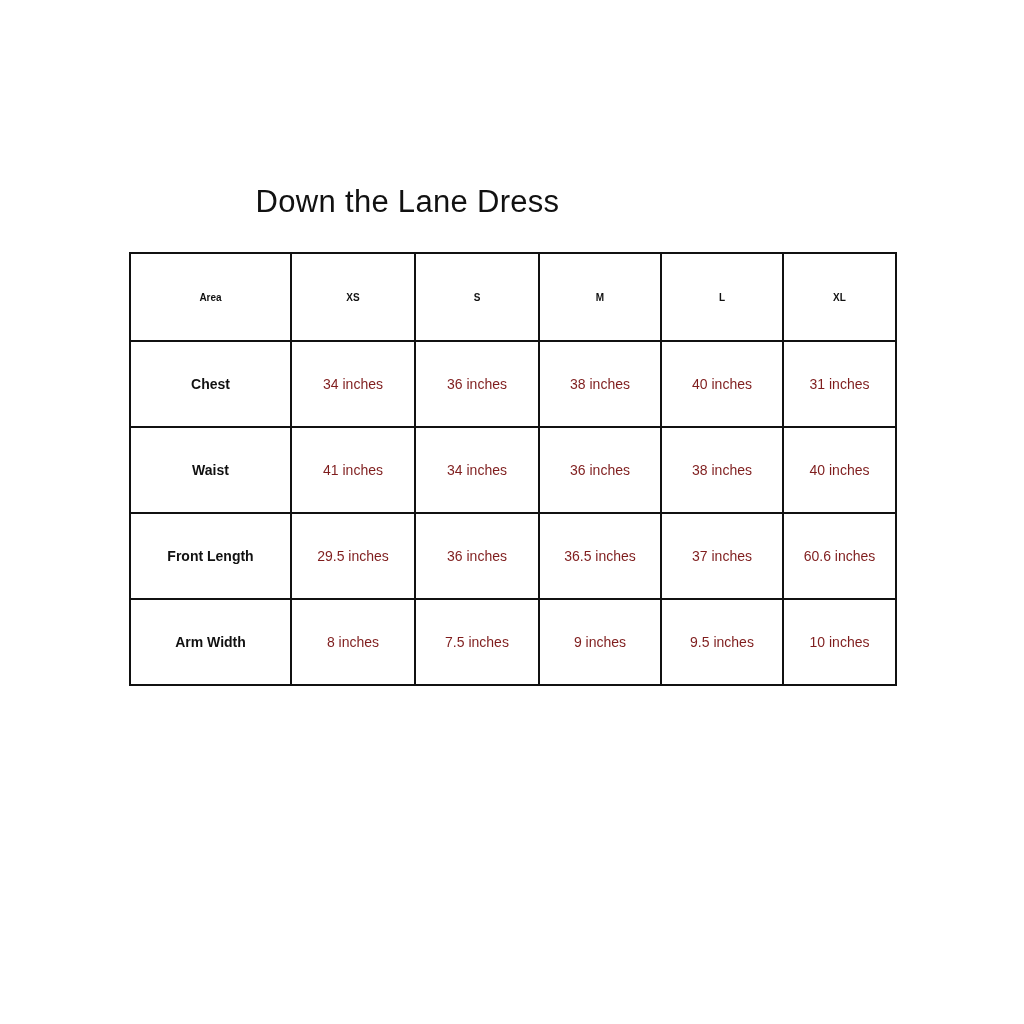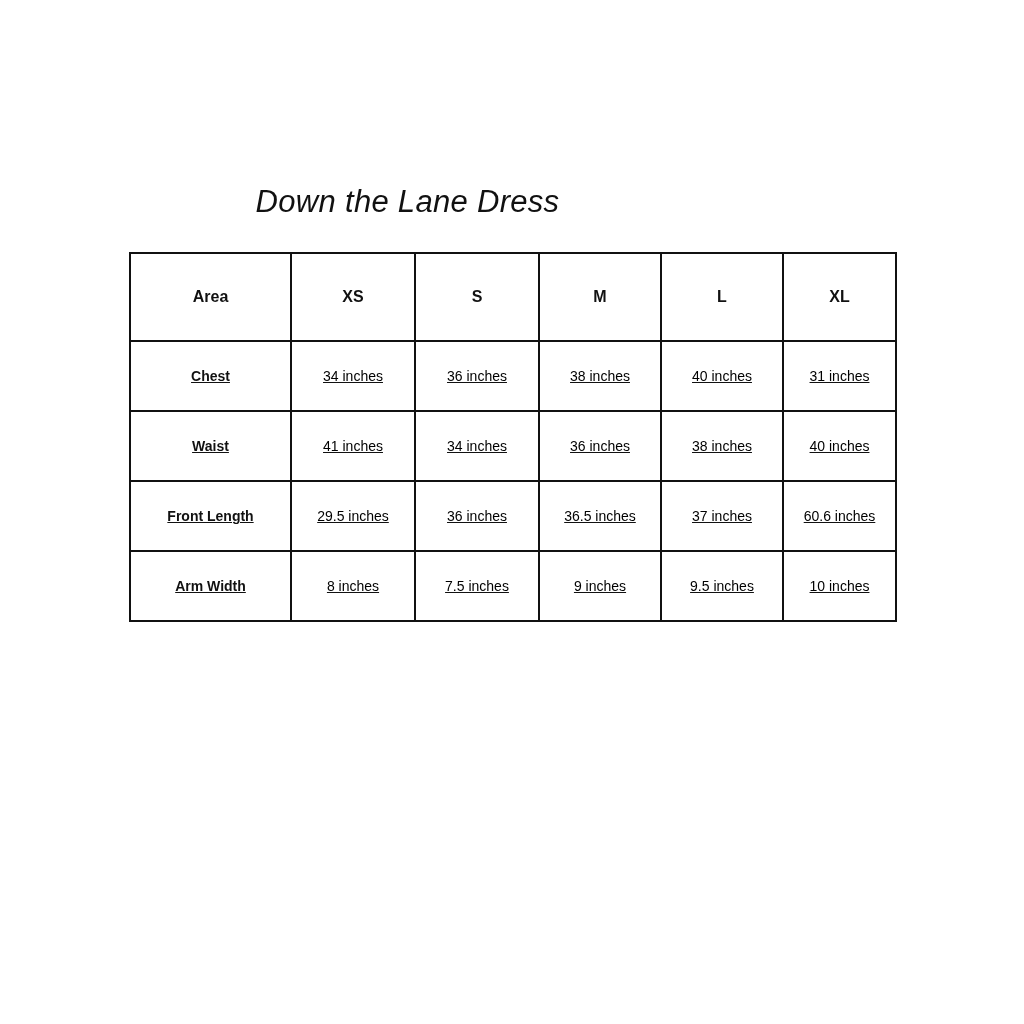--- a/index.html
+++ b/index.html
@@ -27,7 +27,6 @@
       color: #111111;
       margin: 0;
       line-height: 40px;
-      font-style: italic;
     }
     table.size-chart {
       position: absolute;

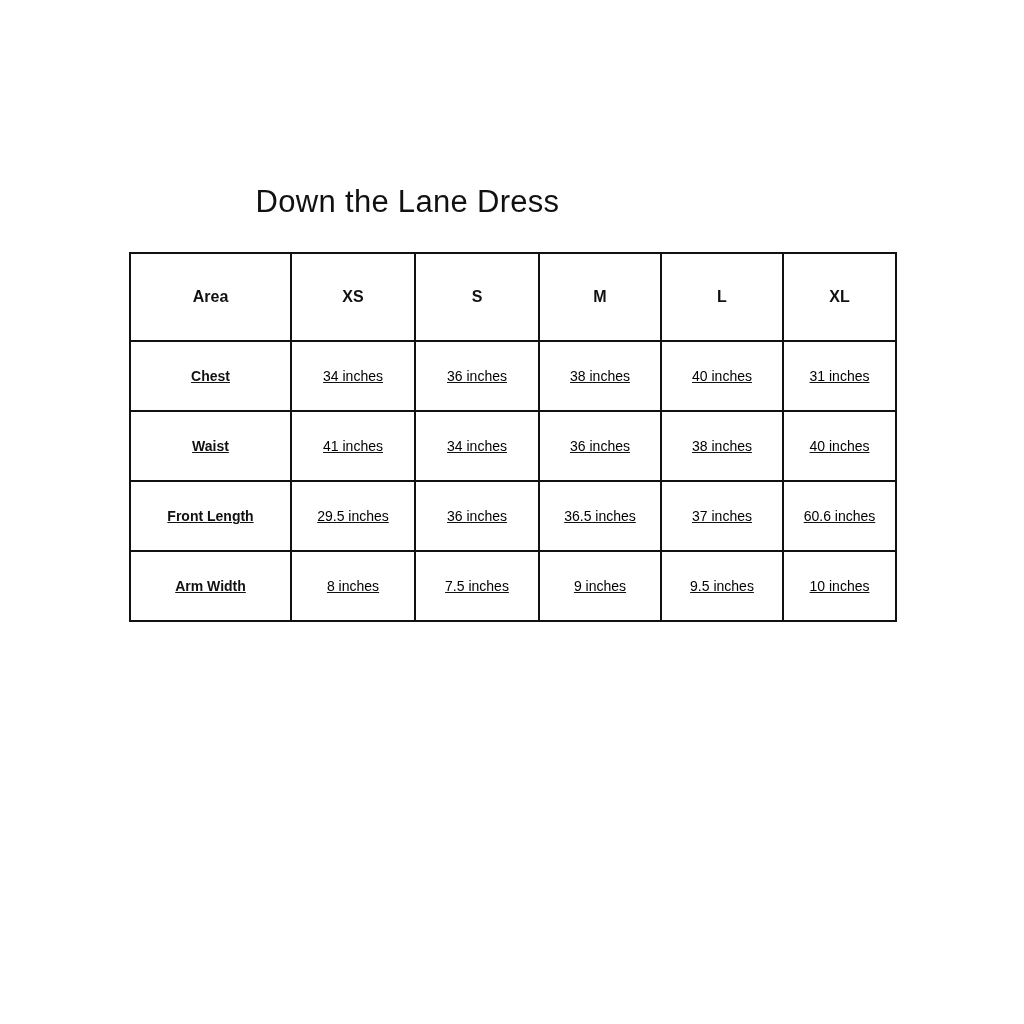--- a/index.html
+++ b/index.html
@@ -47,7 +47,7 @@
     table.size-chart th {
       font-weight: 700;
       color: #111111;
-      font-size: 16px;
+      font-size: 10px;
     }
     table.size-chart tr.header-row { height: 88px; }
     table.size-chart tr.body-row { height: 70px; text-decoration: underline; }

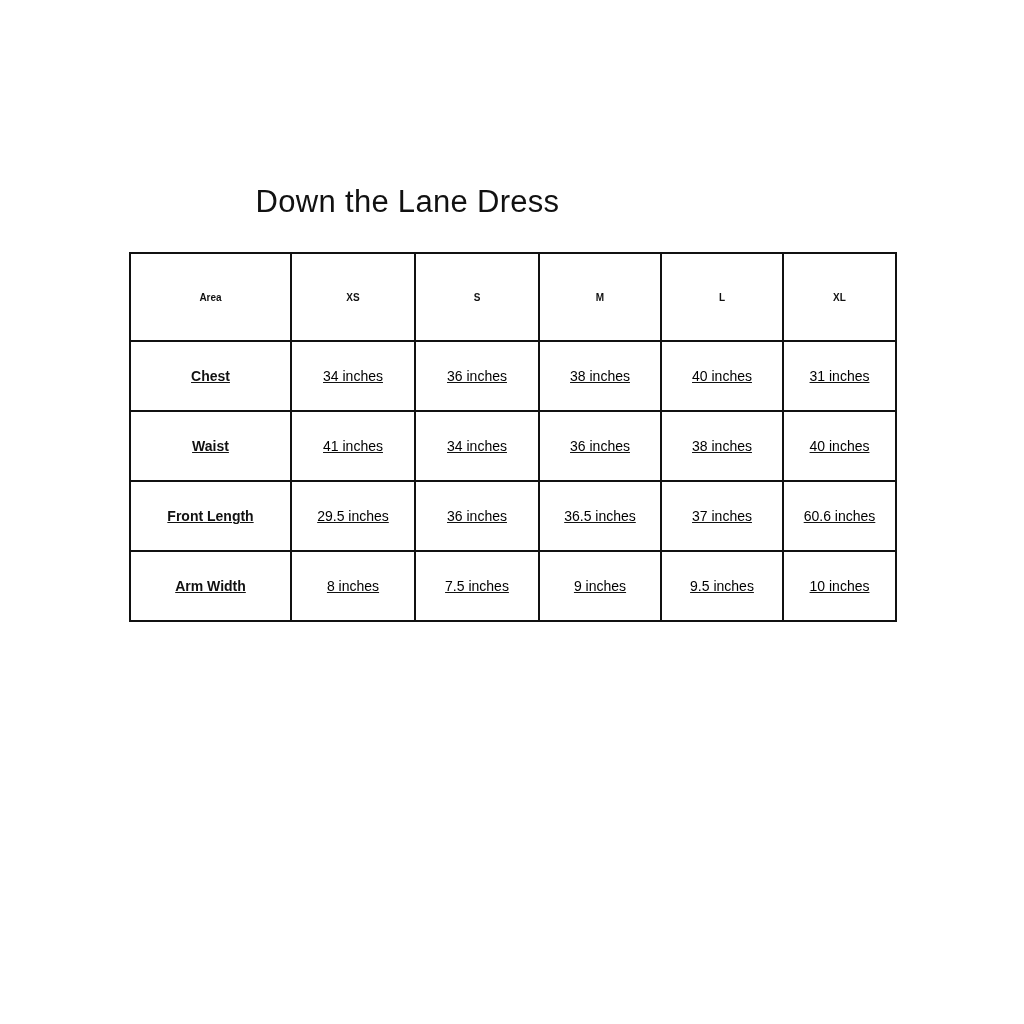--- a/index.html
+++ b/index.html
@@ -50,7 +50,7 @@
       font-size: 10px;
     }
     table.size-chart tr.header-row { height: 88px; }
-    table.size-chart tr.body-row { height: 70px; text-decoration: underline; }
+    table.size-chart tr.body-row { height: 86px; }
     table.size-chart td.row-label {
       font-weight: 700;
       color: #111111;

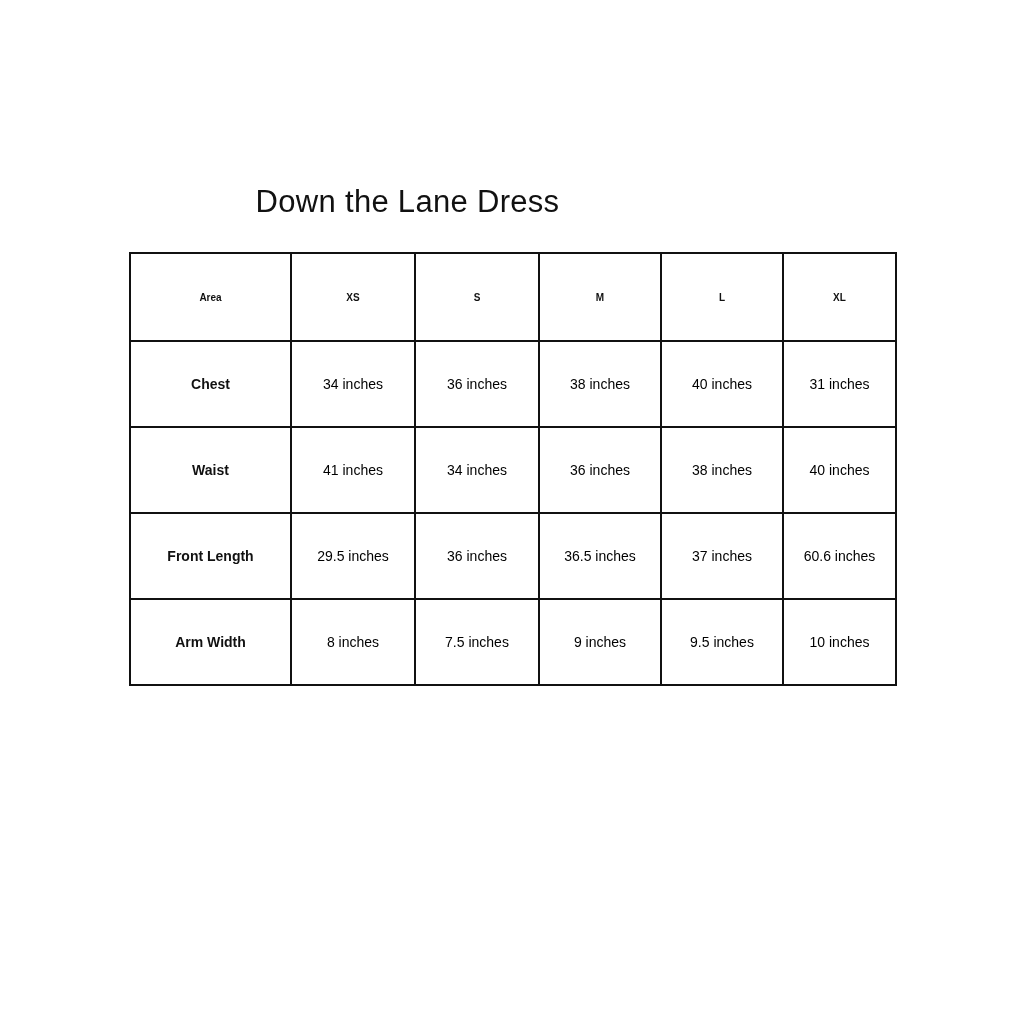--- a/index.html
+++ b/index.html
@@ -42,7 +42,7 @@
       vertical-align: middle;
       padding: 0;
       font-size: 14px;
-      color: #000000;
+      color: #7f1d1d;
     }
     table.size-chart th {
       font-weight: 700;

